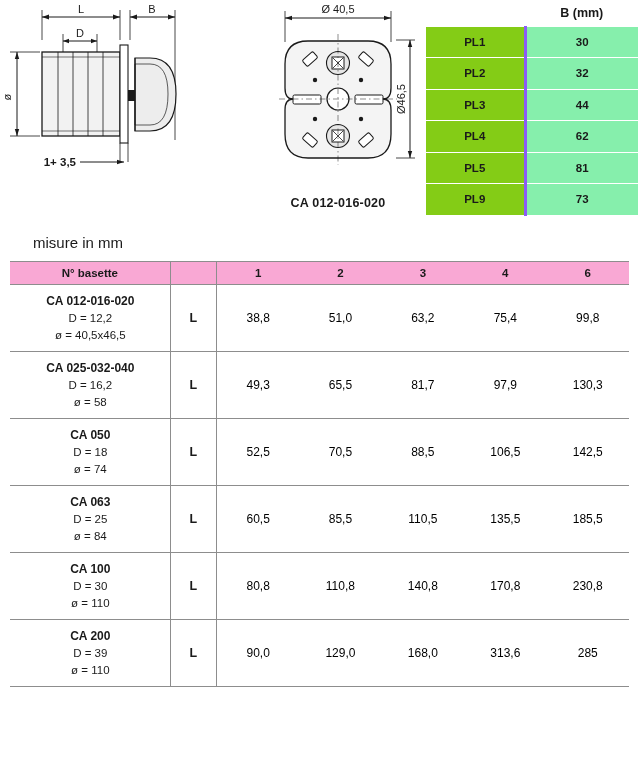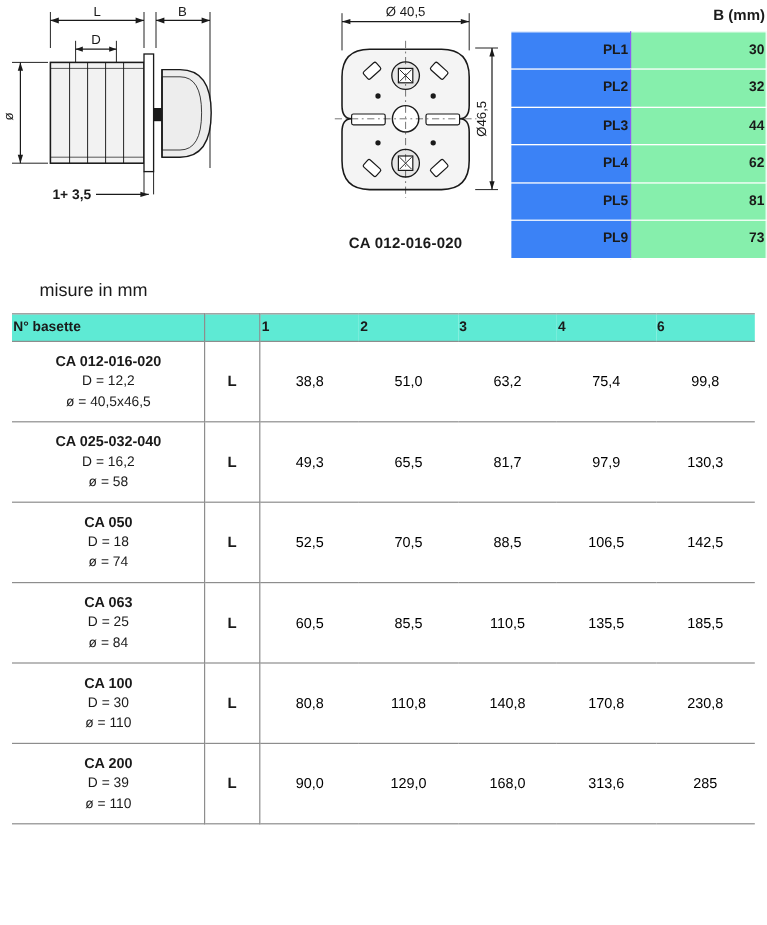--- a/index.html
+++ b/index.html
@@ -61,7 +61,7 @@
   .pl-table td, .pl-table th {
     border: 1px solid #ffffff;
     height: 31.5px;
-    text-align: right;
+    text-align: center;
     vertical-align: middle;
     font-weight: bold;
   }

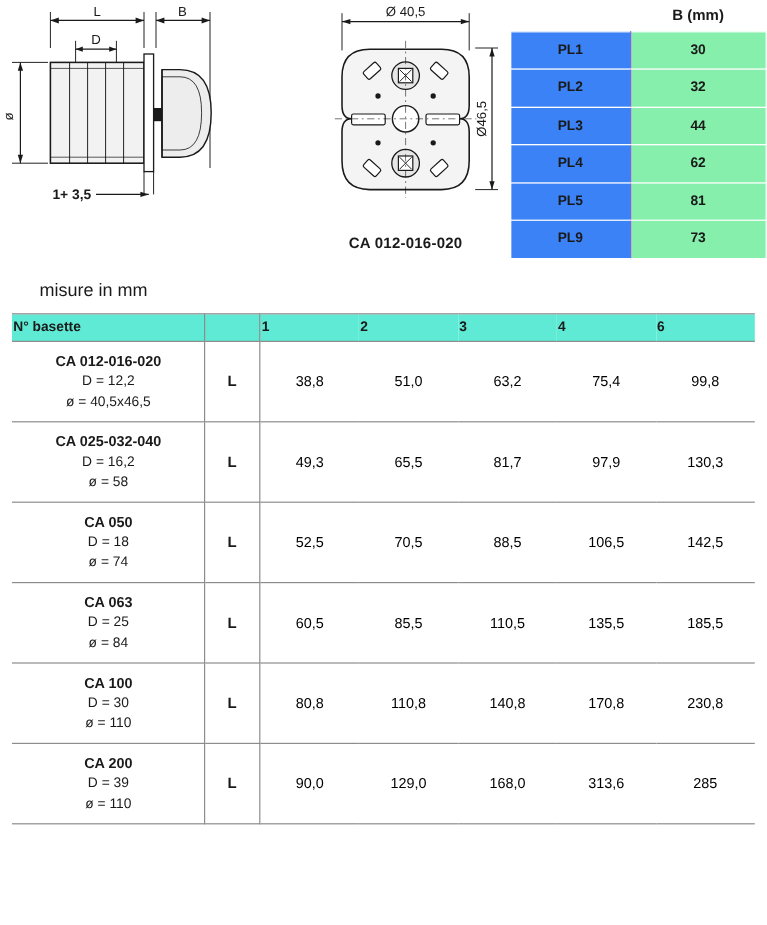--- a/index.html
+++ b/index.html
@@ -66,9 +66,9 @@
     font-weight: bold;
   }
   .pl-table .pl-label {
-    background: #3b82f6;
+    background: #84cc16;
     width: 100px;
-    border-right: 1px solid #8b5cf6;
+    border-right: 3px solid #8b5cf6;
   }
   .pl-table .pl-value {
     background: #86efac;

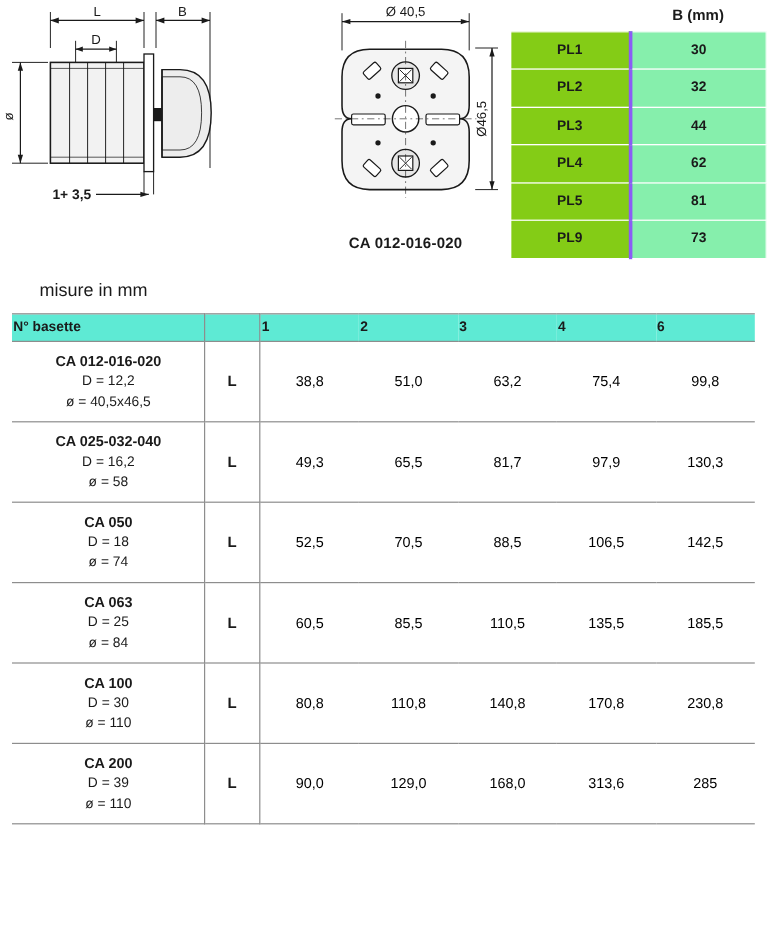--- a/index.html
+++ b/index.html
@@ -110,11 +110,11 @@
   .main-table col.cn { width: 69px; }
 
   .main-table thead th {
-    background: #5eead4;
+    background: #f9a8d4;
     height: 23px;
     font-size: 11.5px;
     font-weight: bold;
-    text-align: left;
+    text-align: center;
     vertical-align: middle;
     border-top: 1px solid #8d8d8d;
     border-bottom: 1px solid #8d8d8d;

